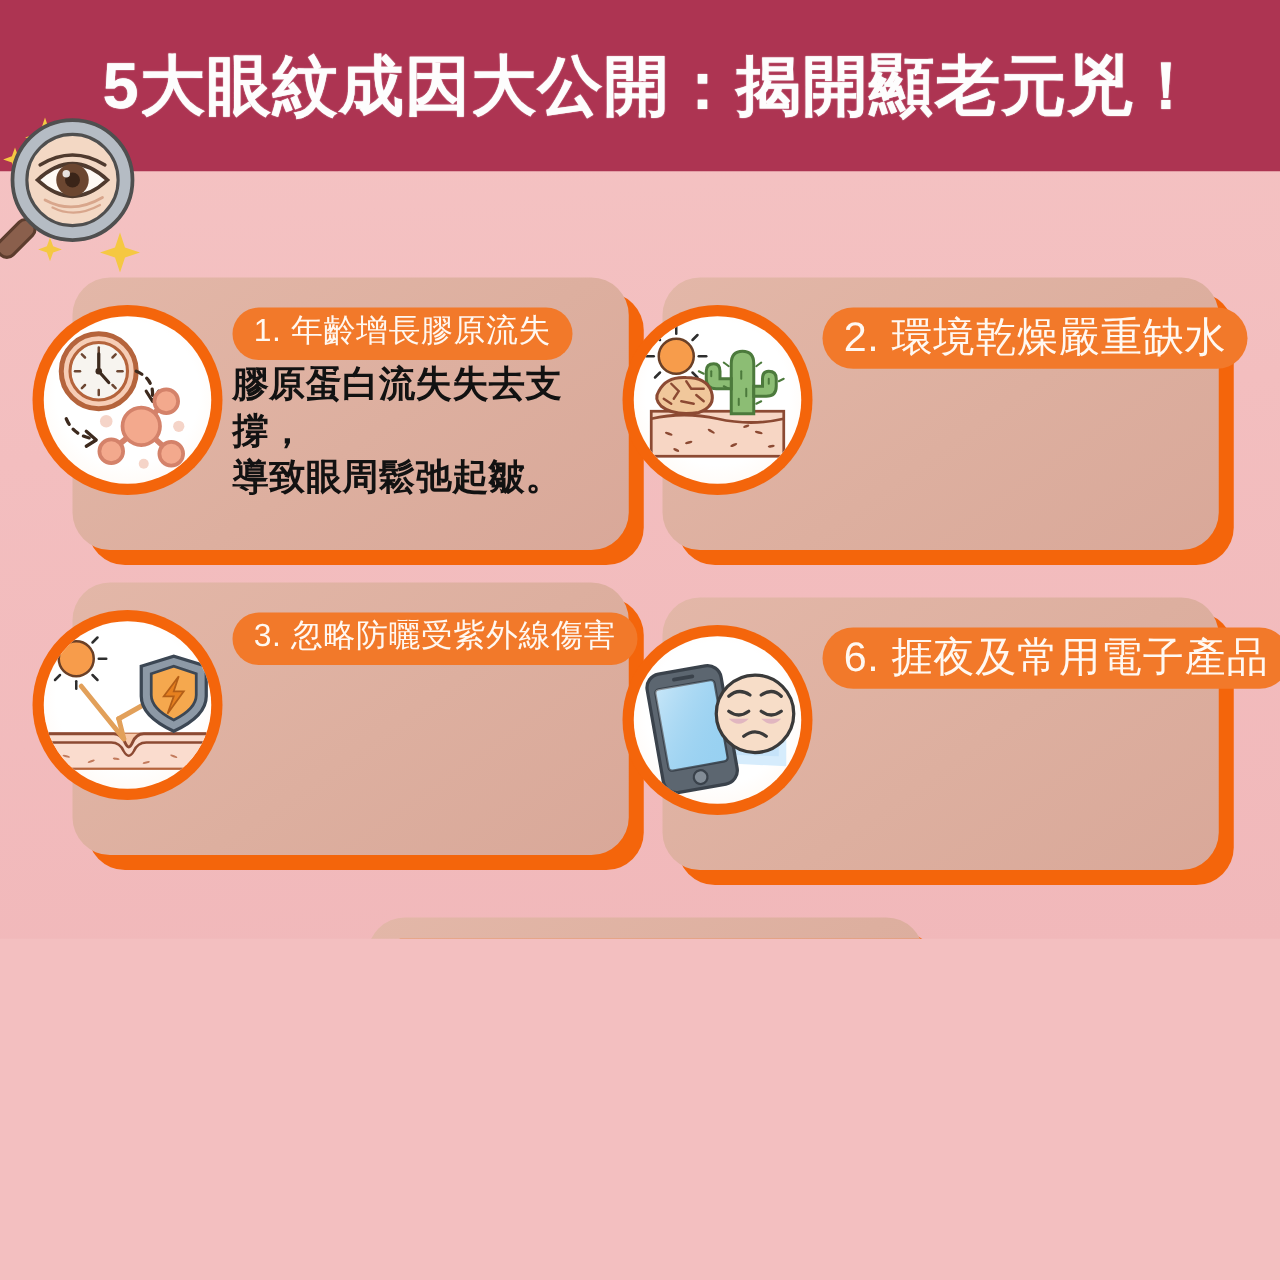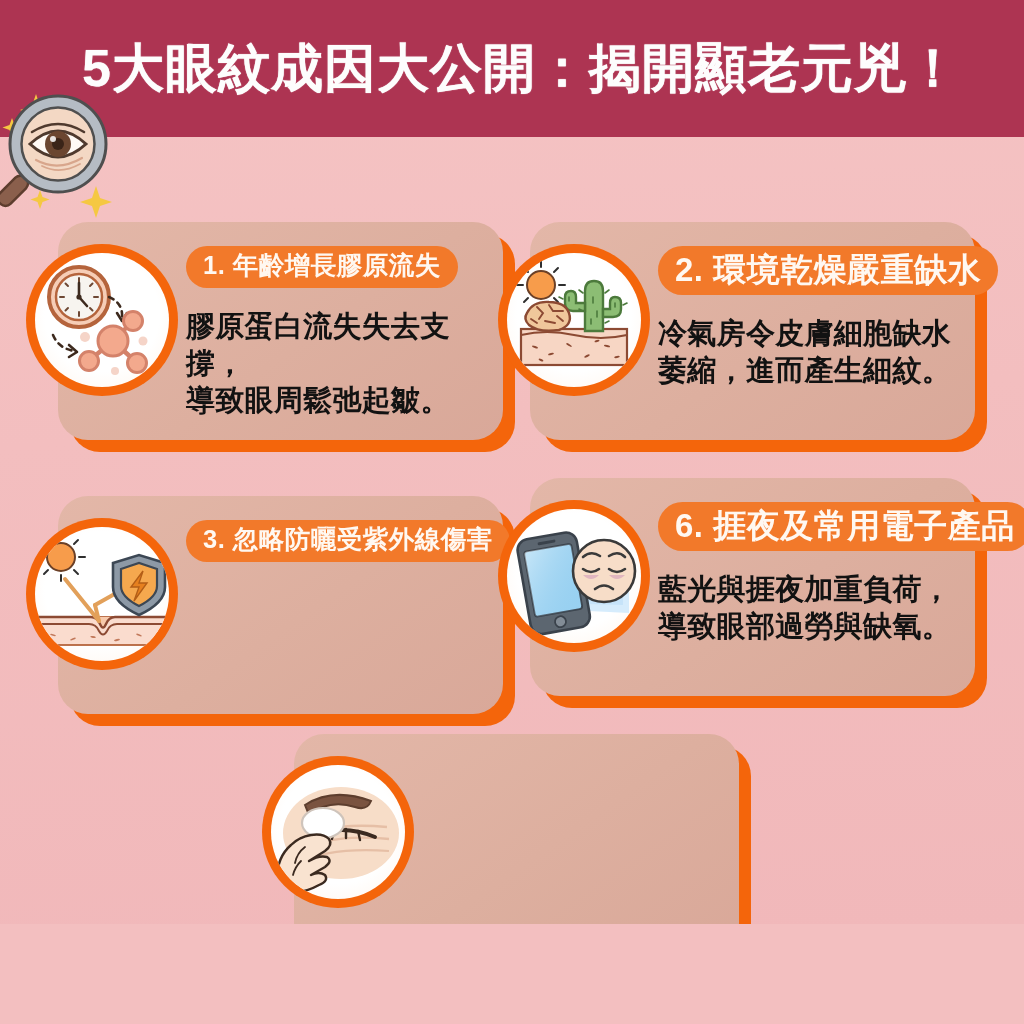--- a/index.html
+++ b/index.html
@@ -17,7 +17,7 @@
   #poster {
     position: relative;
     width: 1024px;
-    height: 924px;
+    height: 751px;
     background: linear-gradient(176deg, #f5c4c4 0%, #f3bebf 45%, #f1b8ba 100%);
     overflow: hidden;
   }

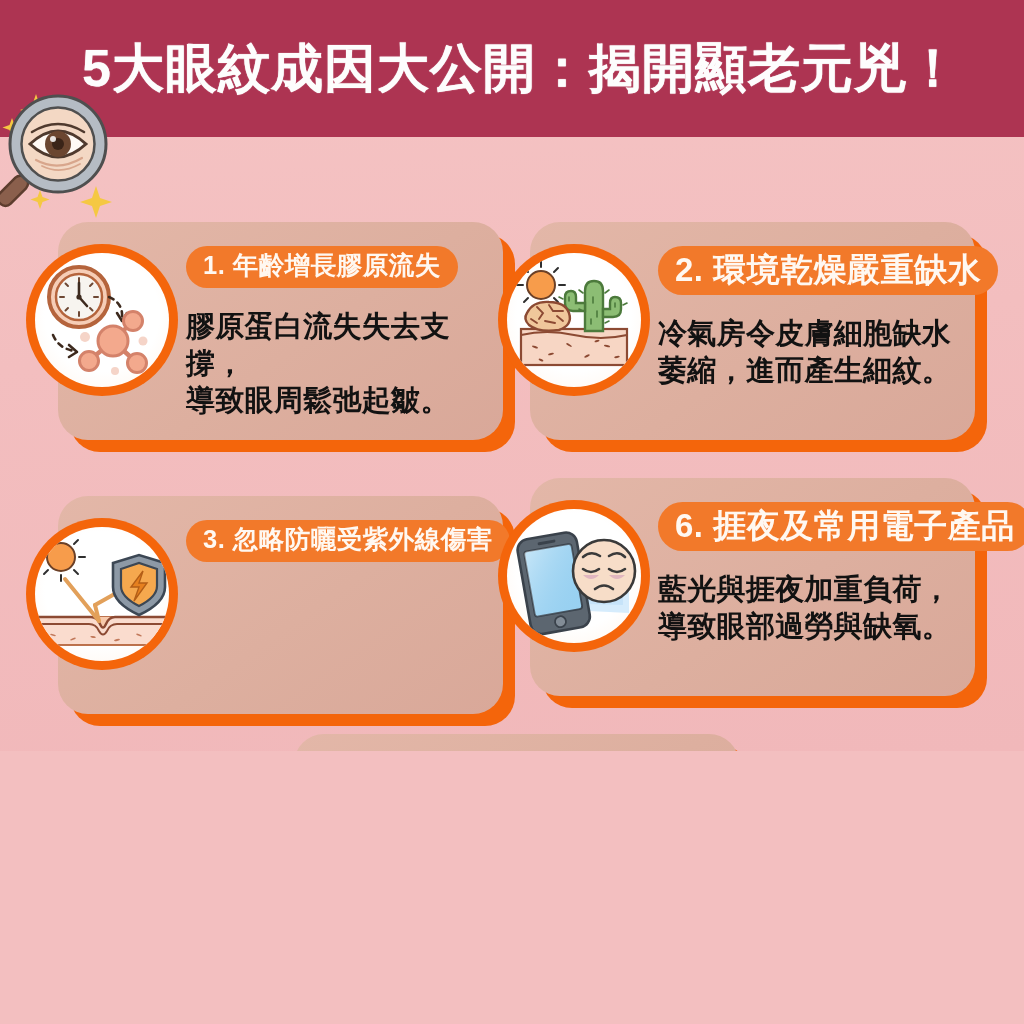--- a/index.html
+++ b/index.html
@@ -115,7 +115,7 @@
     background: #f2792a;
     color: #fff8f1;
     font-size: 25.5px;
-    font-weight: 700;
+    font-weight: 400;
     letter-spacing: 0.5px;
     border-radius: 999px;
     padding: 7px 17px 9px 17px;

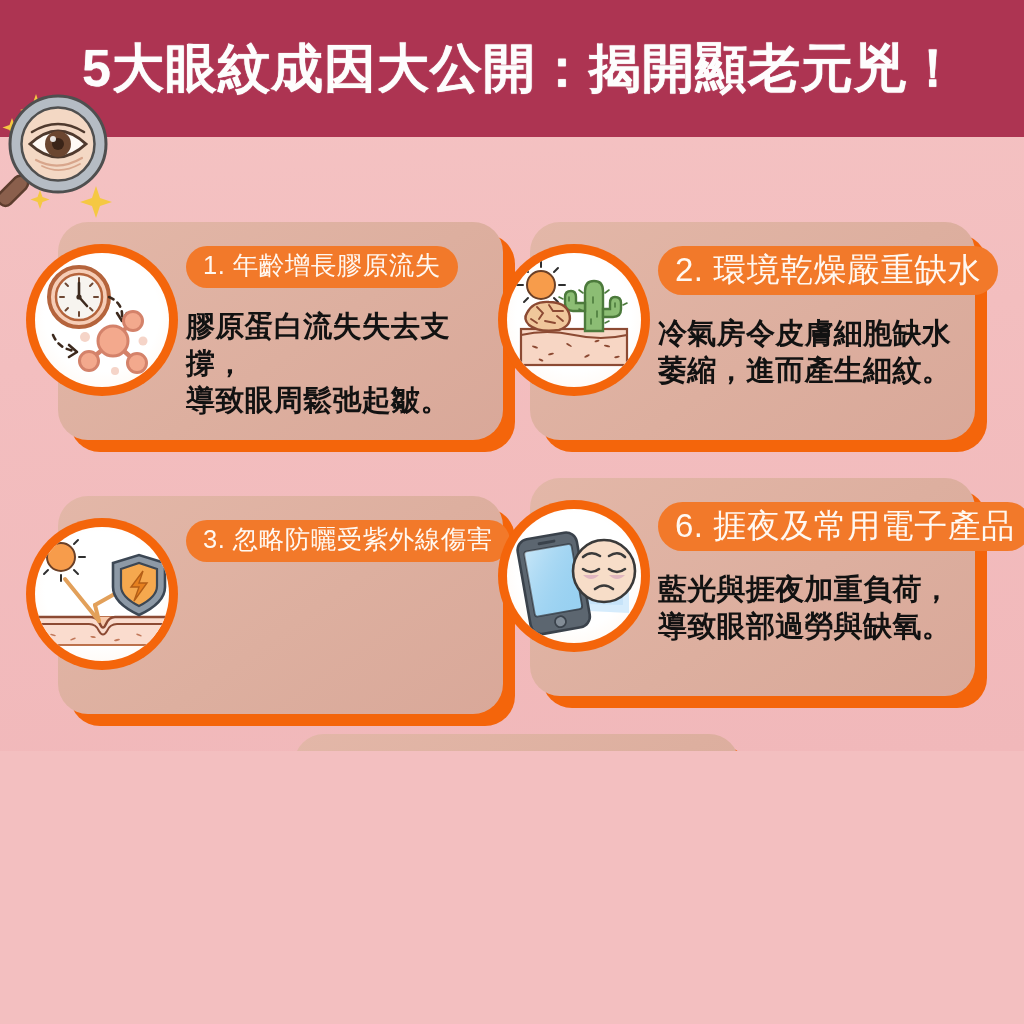--- a/index.html
+++ b/index.html
@@ -123,7 +123,7 @@
     line-height: 1;
   }
   .card-desc {
-    margin-top: 20px;
+    margin-top: 2px;
     color: #121212;
     font-size: 29px;
     font-weight: 700;

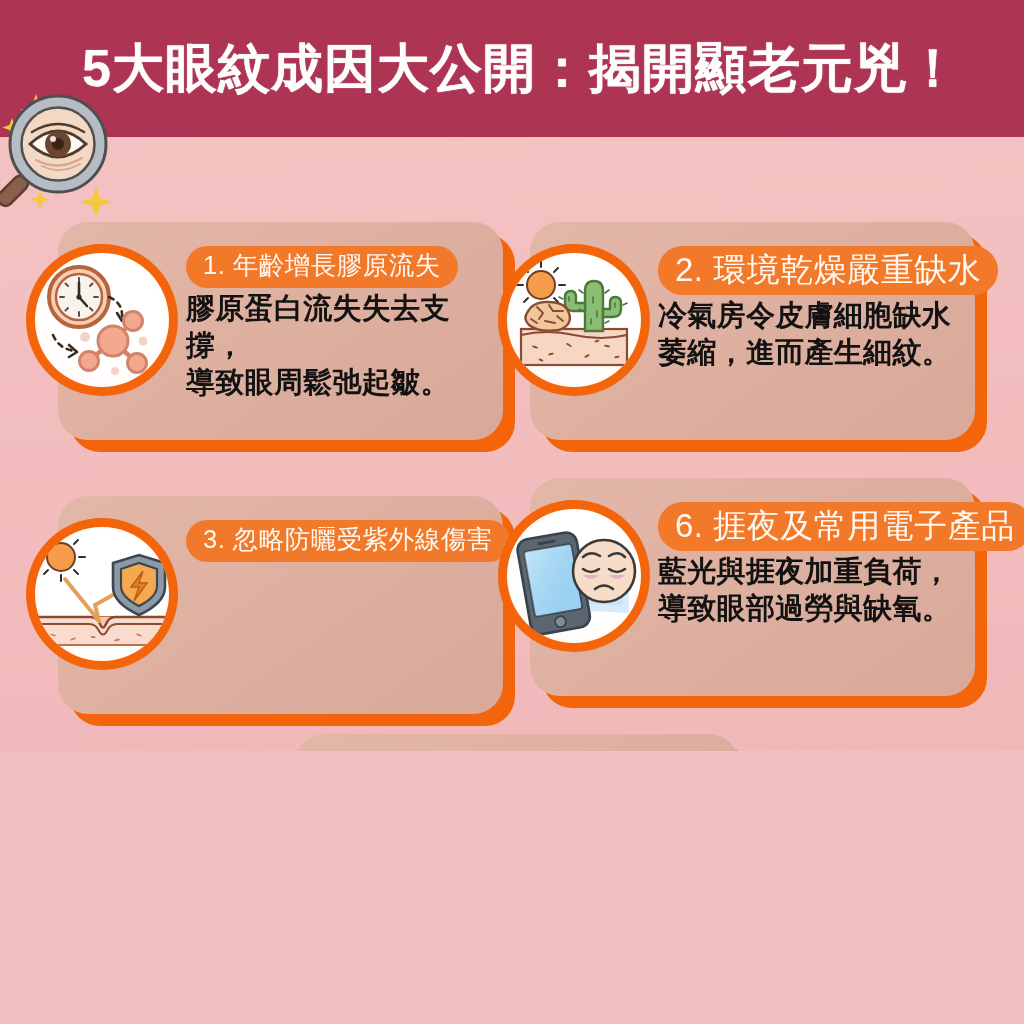--- a/index.html
+++ b/index.html
@@ -293,8 +293,6 @@
     </div>
     <div class="card-text">
       <div class="card-pill">2. 環境乾燥嚴重缺水</div>
-      <div class="card-desc">冷氣房令皮膚細胞缺水
-萎縮，進而產生細紋。</div>
     </div>
   </div>
 

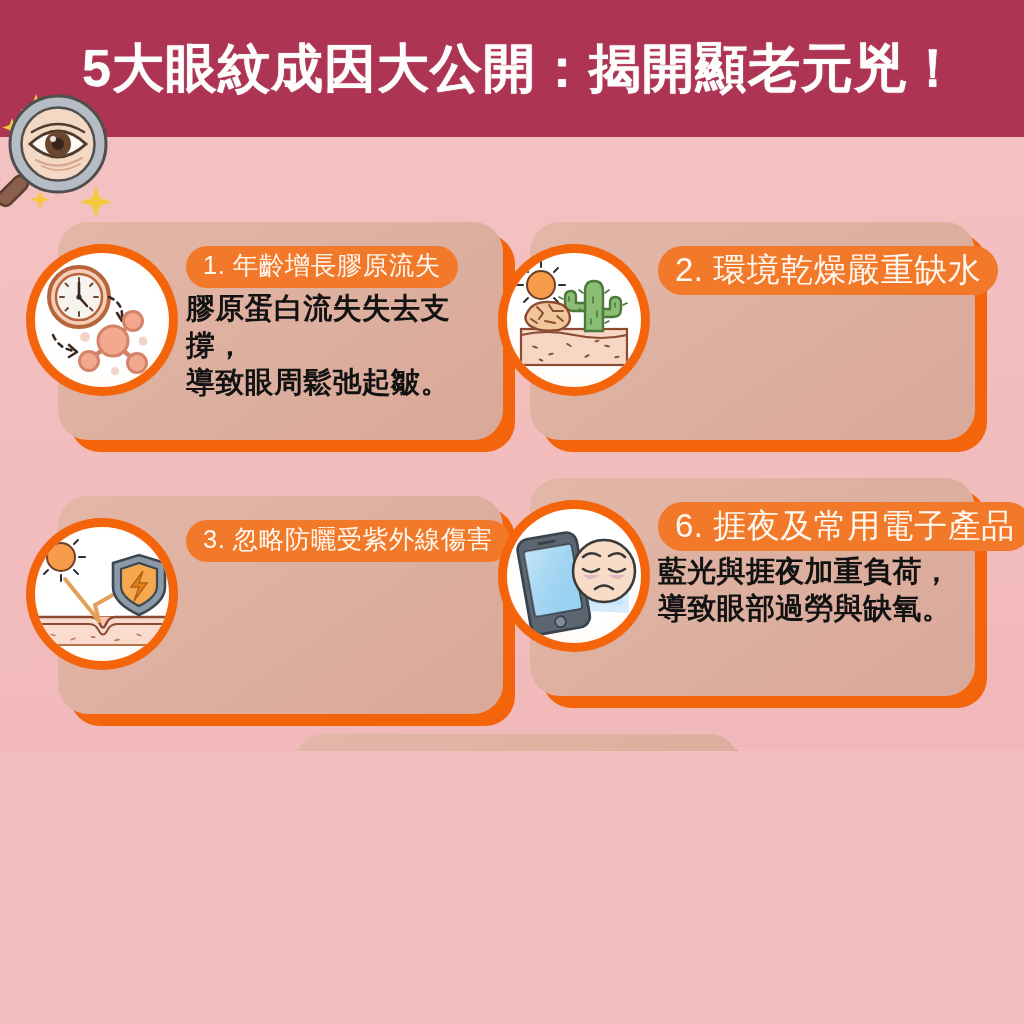--- a/index.html
+++ b/index.html
@@ -135,7 +135,7 @@
   
   #card-1 { left: 58px;  top: 222px; }
   #card-2 { left: 530px; top: 222px; }
-  #card-3 { left: 58px;  top: 496px; }
+  #card-3 { left: 58px;  top: 466px; }
   #card-4 { left: 530px; top: 478px; }
   #card-5 { left: 294px; top: 734px; }
 

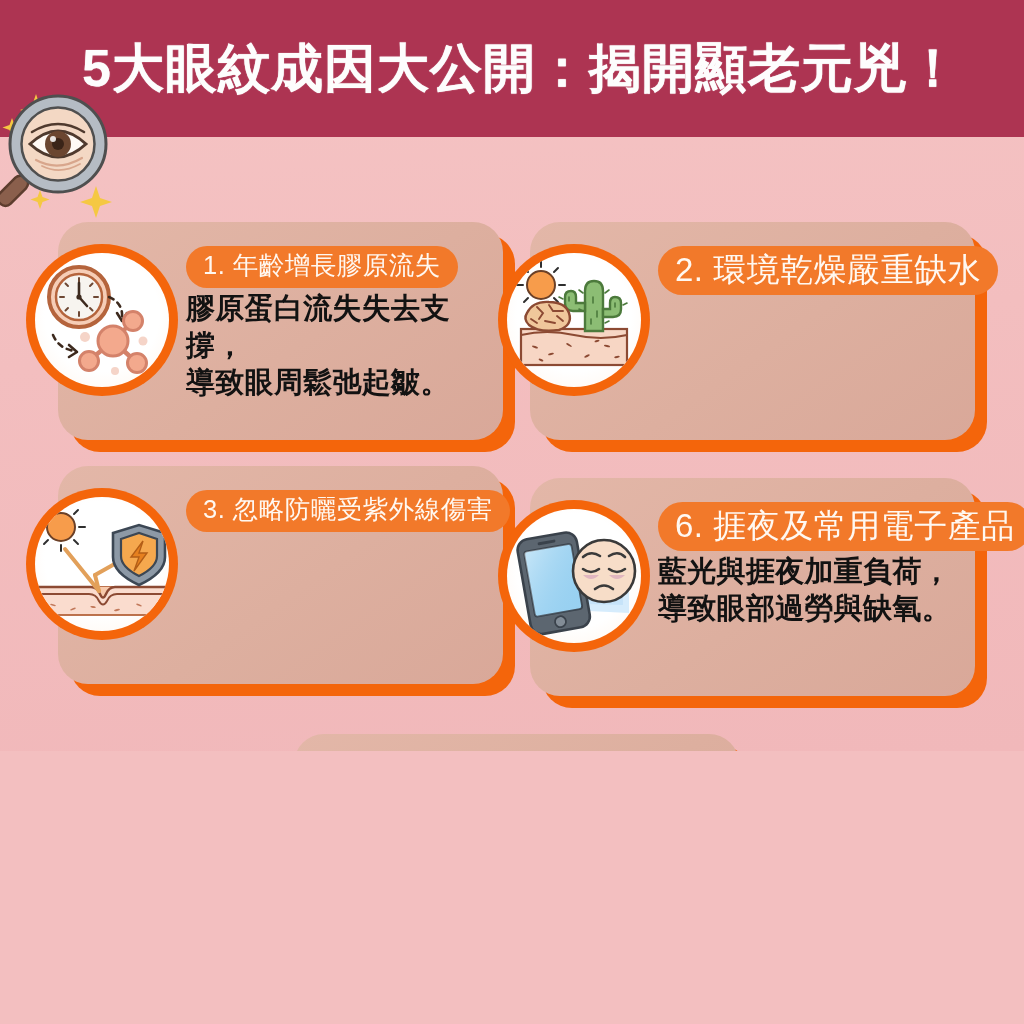--- a/index.html
+++ b/index.html
@@ -382,8 +382,6 @@
     </div>
     <div class="card-text">
       <div class="card-pill">6. 捱夜及常用電子產品</div>
-      <div class="card-desc">藍光與捱夜加重負荷，
-導致眼部過勞與缺氧。</div>
     </div>
   </div>
 

